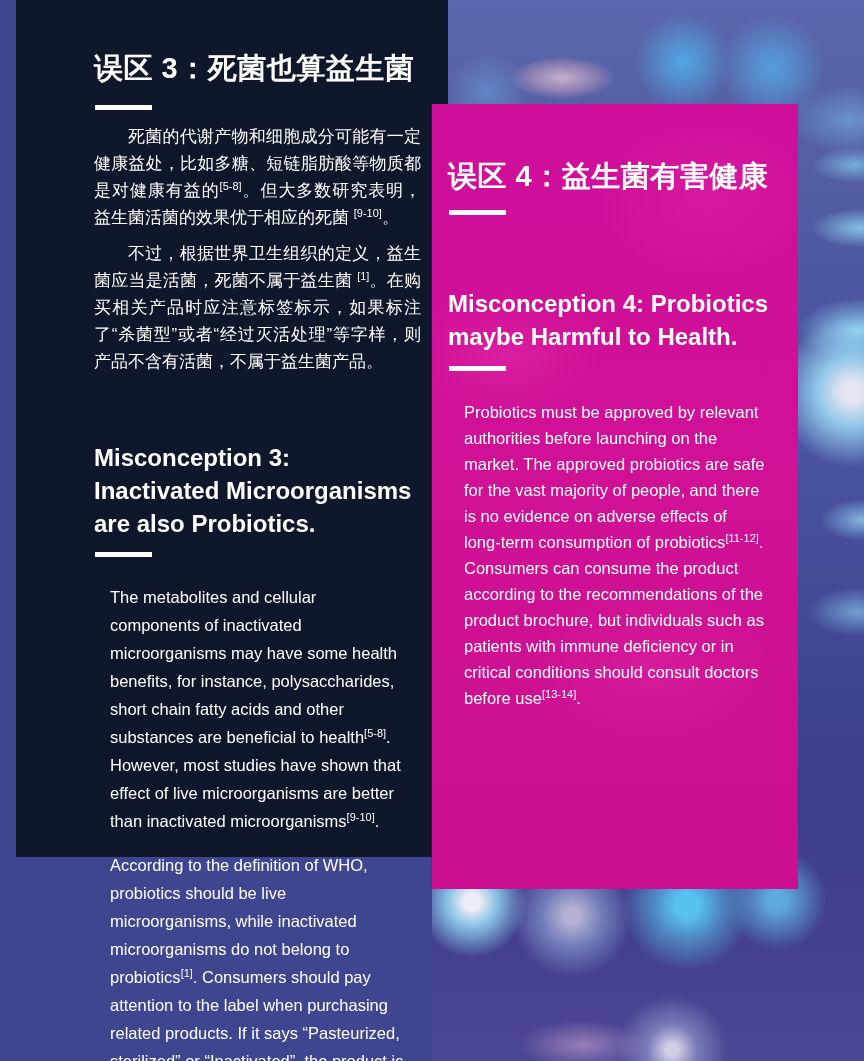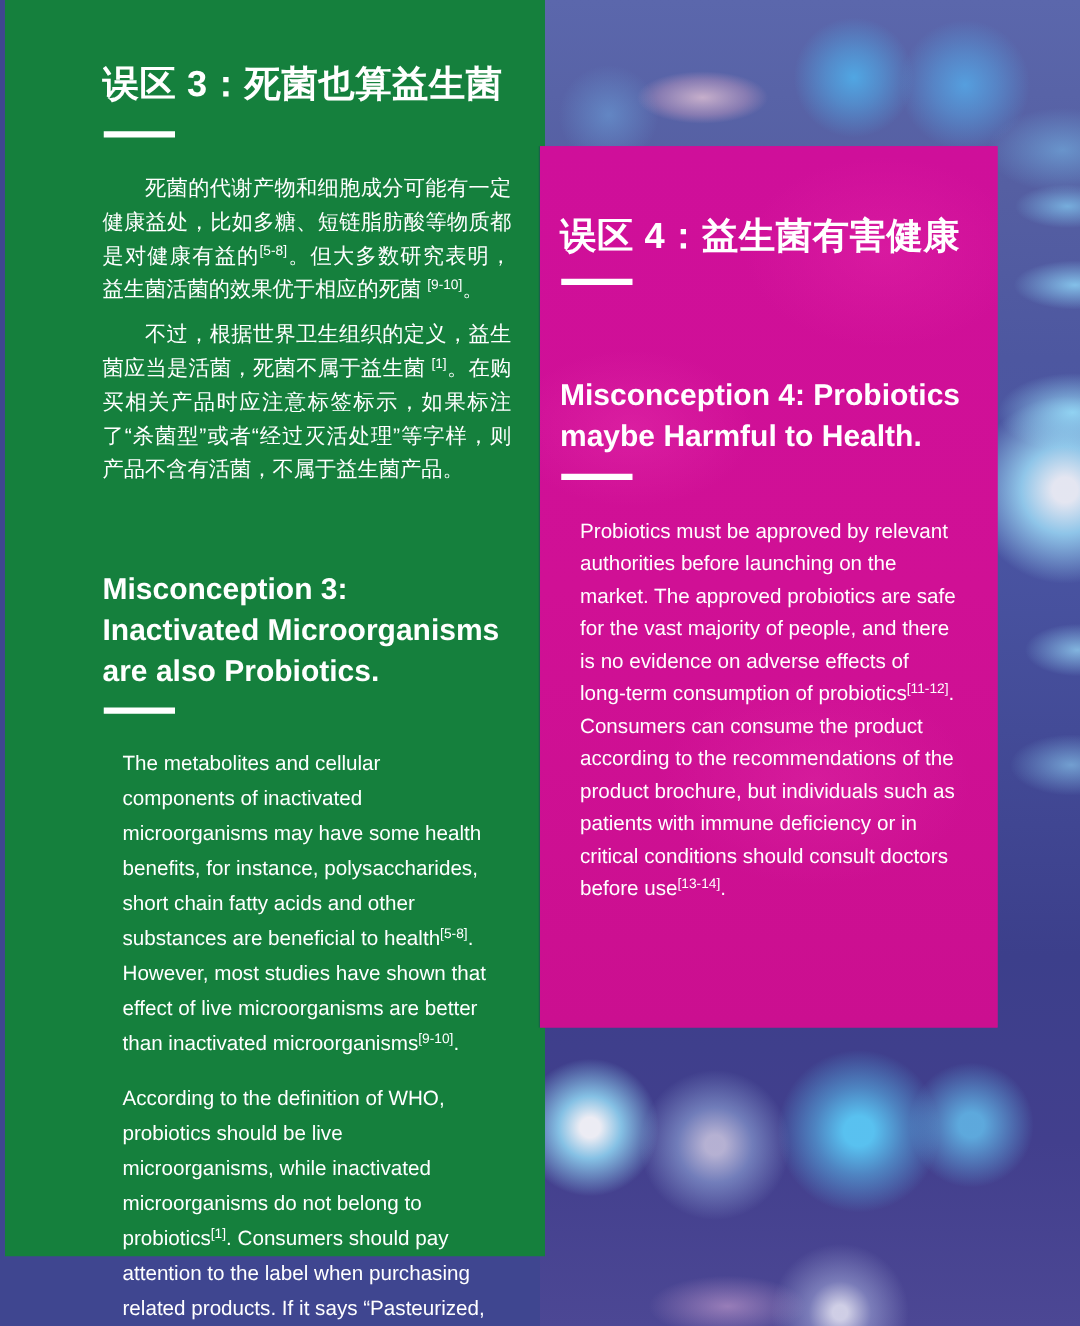--- a/index.html
+++ b/index.html
@@ -43,11 +43,11 @@
   
   .left-col {
     position: absolute;
-    left: 4px; top: 0;
-    width: 432px; height: 1005px;
+    left: 16px; top: 0;
+    width: 432px; height: 857px;
     box-sizing: border-box;
     padding: 50px 27px 0 78px;
-    background: #15803d;
+    background: #0f172a;
     z-index: 2;
   }
 

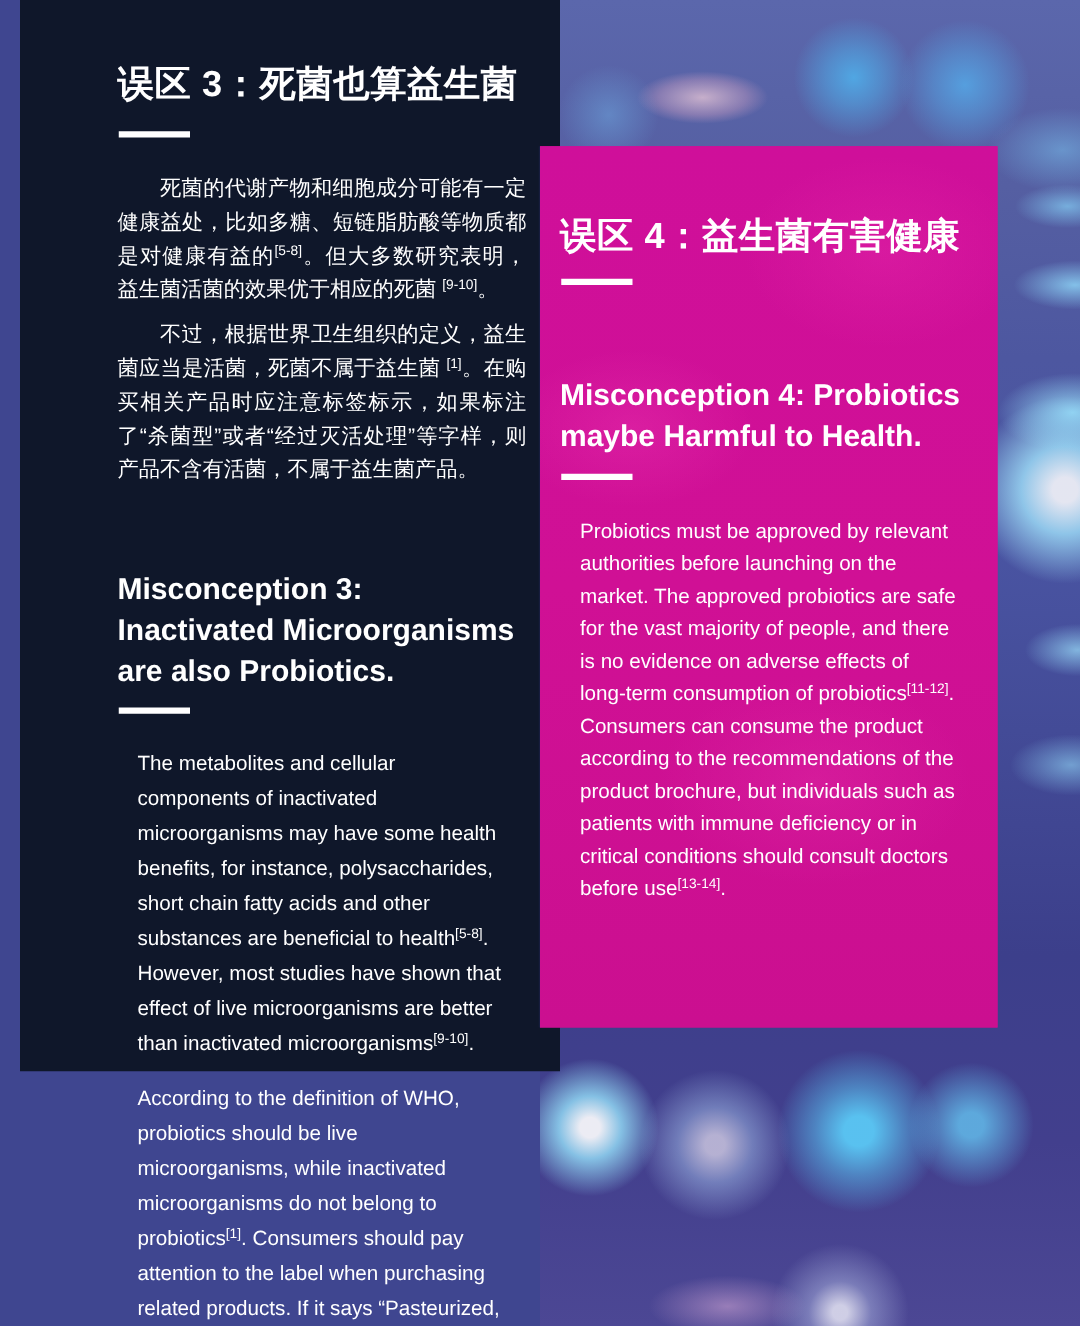--- a/index.html
+++ b/index.html
@@ -80,7 +80,7 @@
     background: #ffffff;
   }
   .left-col .dash-top   { margin: 19px 0 0 1px; }
-  .left-col .p-cn-1     { margin-top: 27px; }
+  .left-col .p-cn-1     { margin-top: 13px; }
   .left-col .p-cn-2     { margin-top: 9px; }
   .left-col .en-title   { margin-top: 66px; }
   .left-col .dash-mid   { margin: 12px 0 0 1px; }

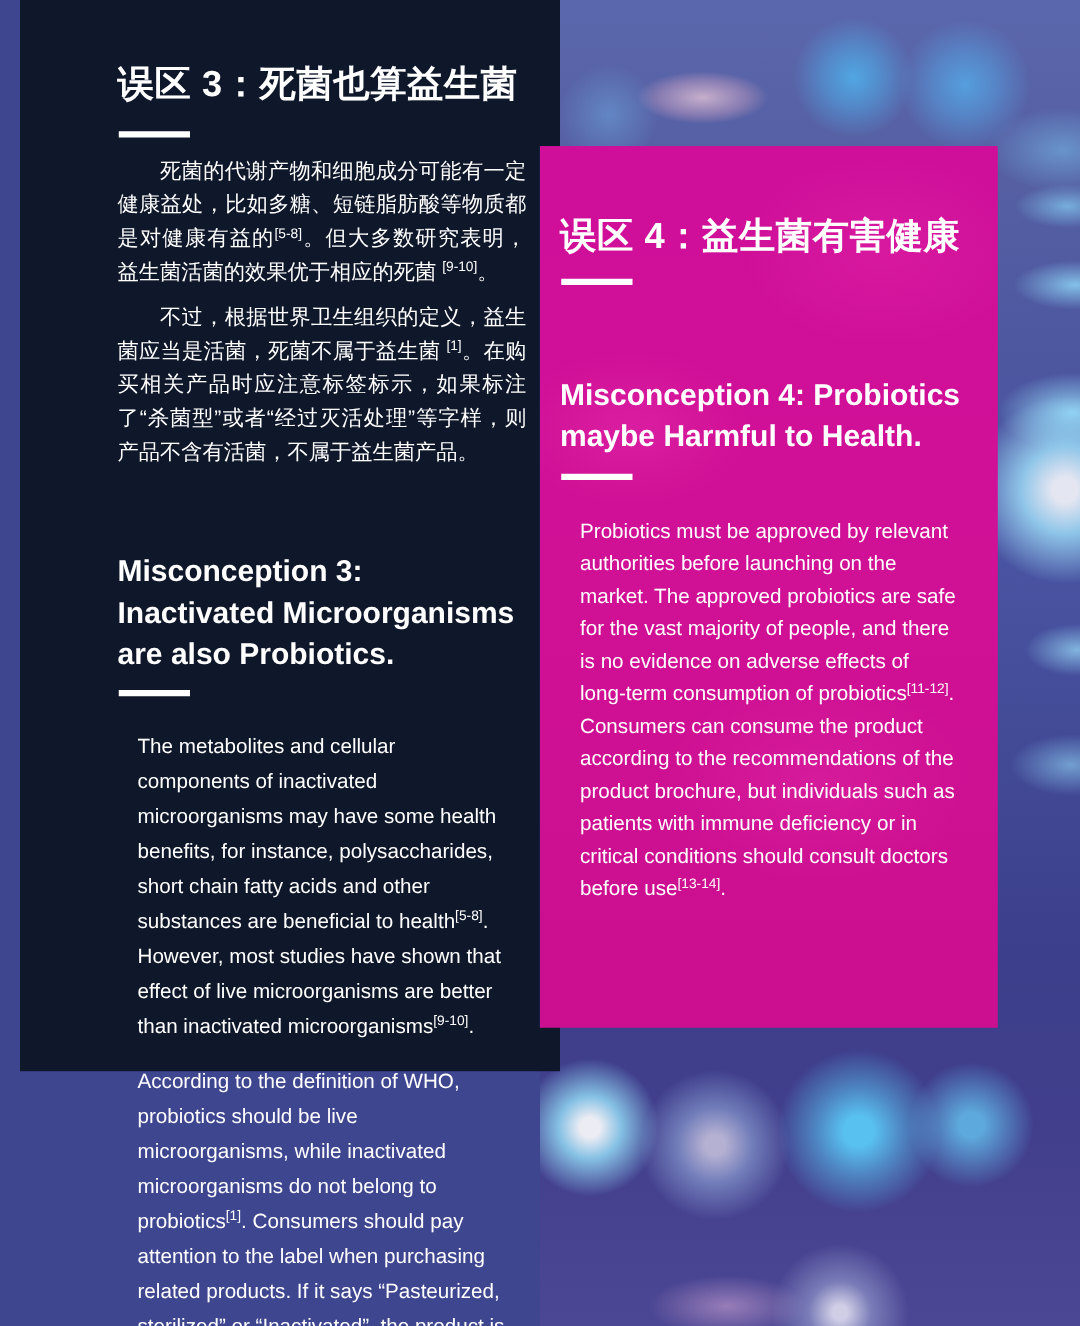--- a/index.html
+++ b/index.html
@@ -54,8 +54,8 @@
   
   .panel {
     position: absolute;
-    left: 432px; top: 117px;
-    width: 366px; height: 705px;
+    left: 432px; top: 104px;
+    width: 366px; height: 785px;
     box-sizing: border-box;
     padding: 54px 15px 0 16px;
     background-color: #d01095;

